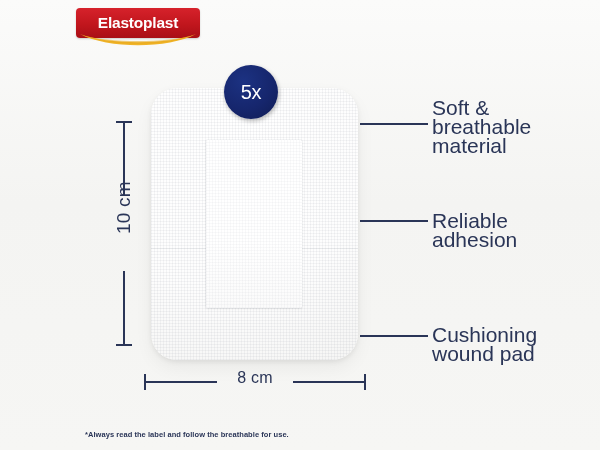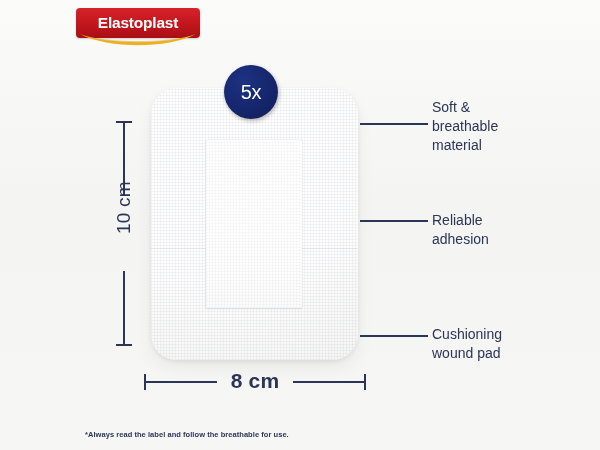--- a/index.html
+++ b/index.html
@@ -157,7 +157,7 @@
     left: 432px;
     width: 160px;
     color: #2a3557;
-    font-size: 14px;
+    font-size: 21px;
     line-height: 19px;
     white-space: pre-line;
   }

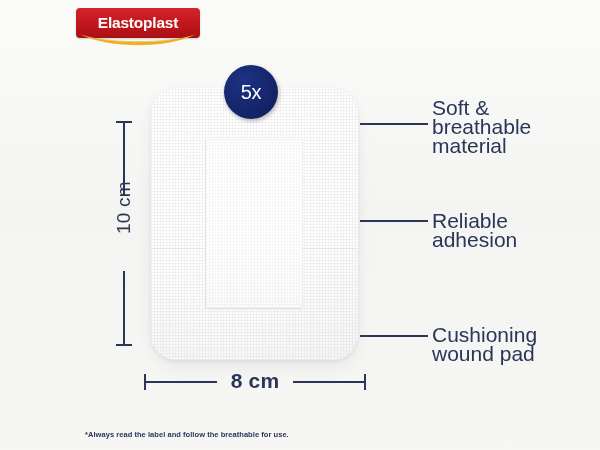--- a/index.html
+++ b/index.html
@@ -232,10 +232,9 @@
     top: -5px;
     text-align: center;
     color: #2a3557;
-    font-size: 21px;
+    font-size: 16px;
     letter-spacing: 0.2px;
     white-space: nowrap;
-    font-weight: bold;
   }
 
   

